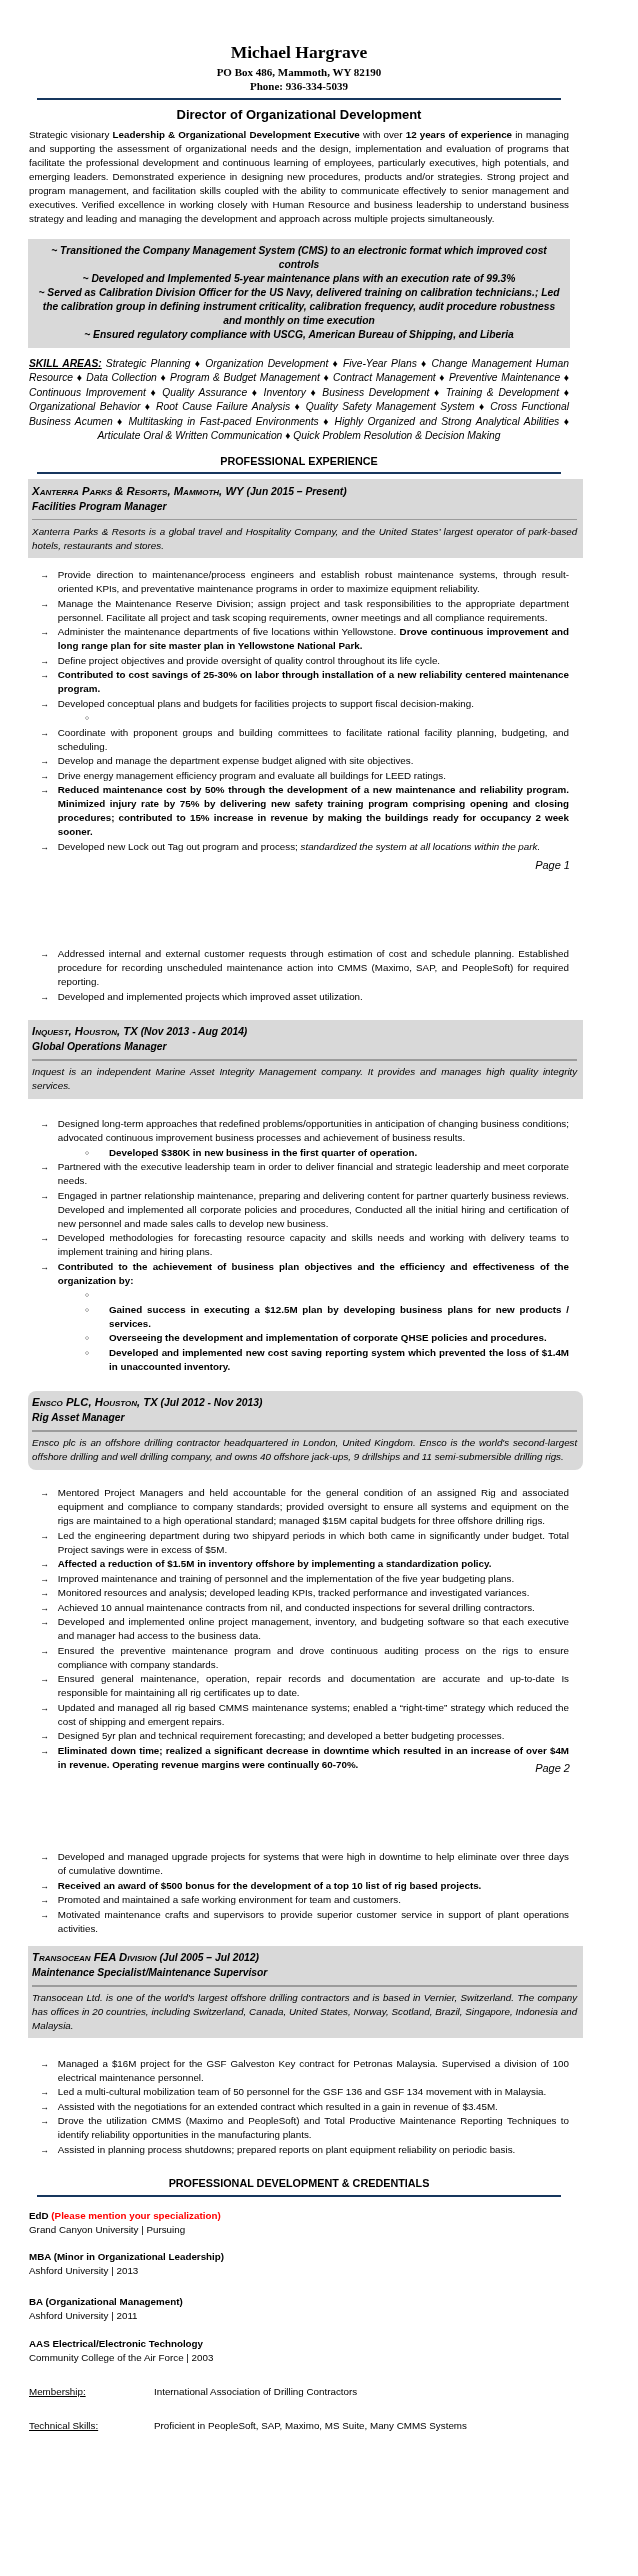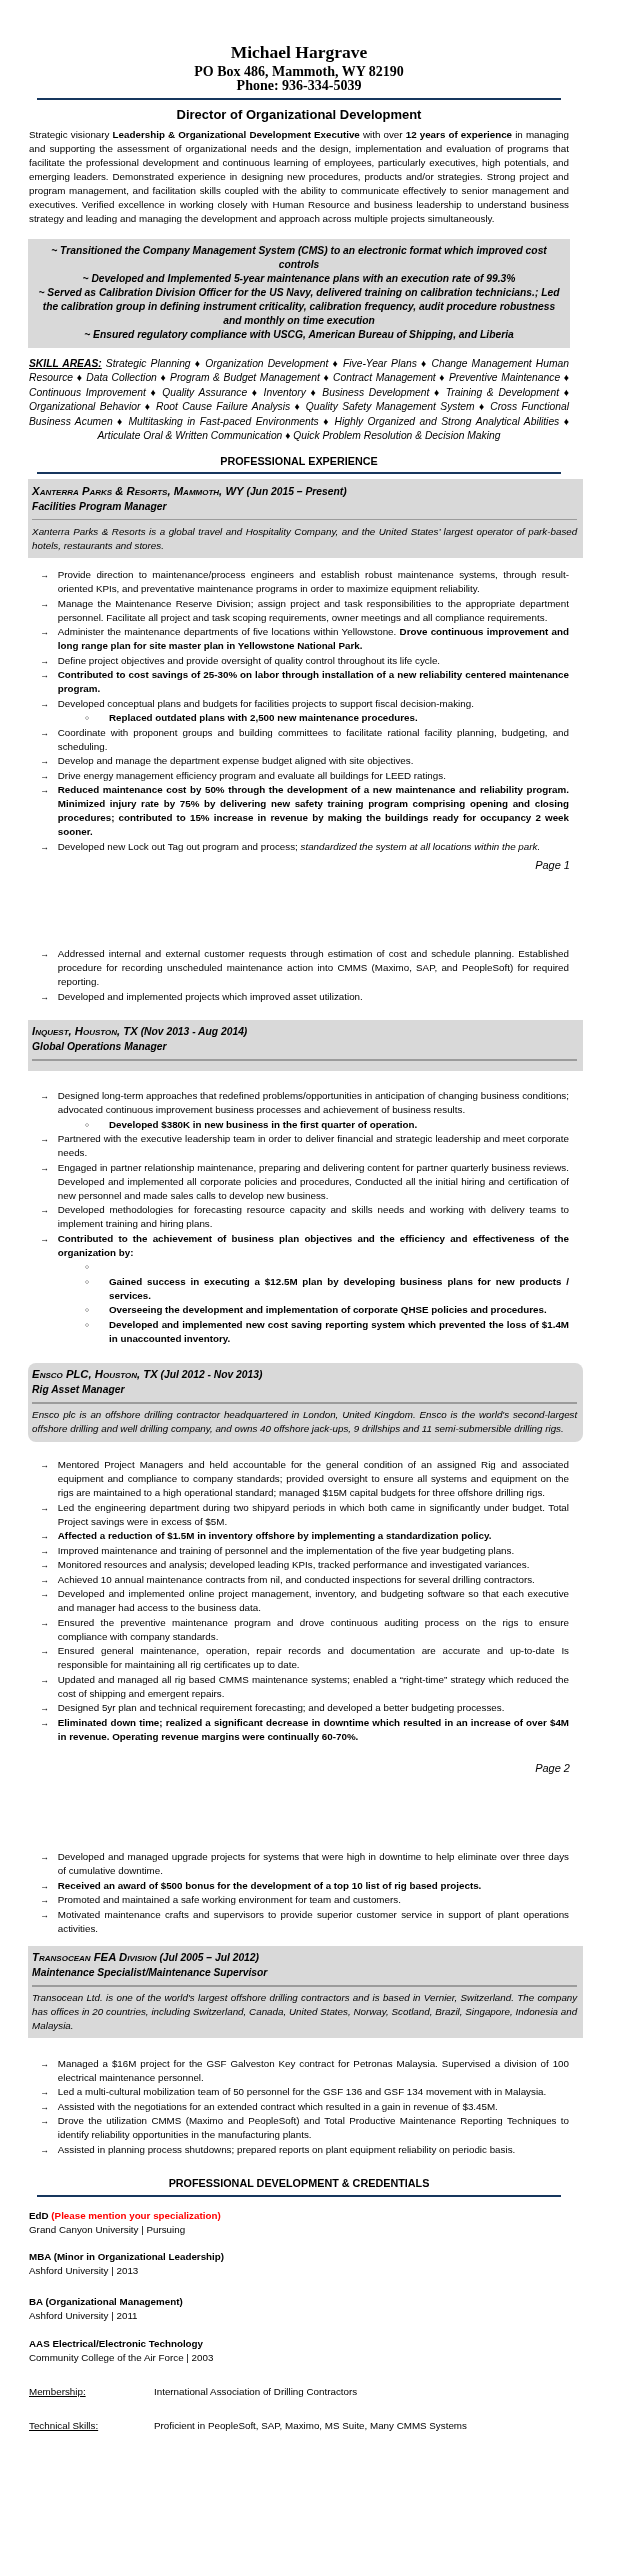--- a/index.html
+++ b/index.html
@@ -10,7 +10,7 @@
   
   .hdr{padding-top:40px;text-align:center;font-family:"Liberation Serif",serif;font-weight:bold;}
   .hdr .name{font-size:17.5px;line-height:25px;}
-  .hdr .addr{font-size:14px;line-height:14.4px;font-family:Liberation Serif, serif;}
+  .hdr .addr{font-size:11px;line-height:14.4px;font-family:Liberation Serif, serif;}
   .rule-navy{height:2.1px;background:#17365d;margin:4.1px 7.7px 0 7.7px;border:0;}
   .doc-title{margin-top:7.2px;text-align:center;font-size:13px;line-height:15.5px;font-weight:bold;}
 

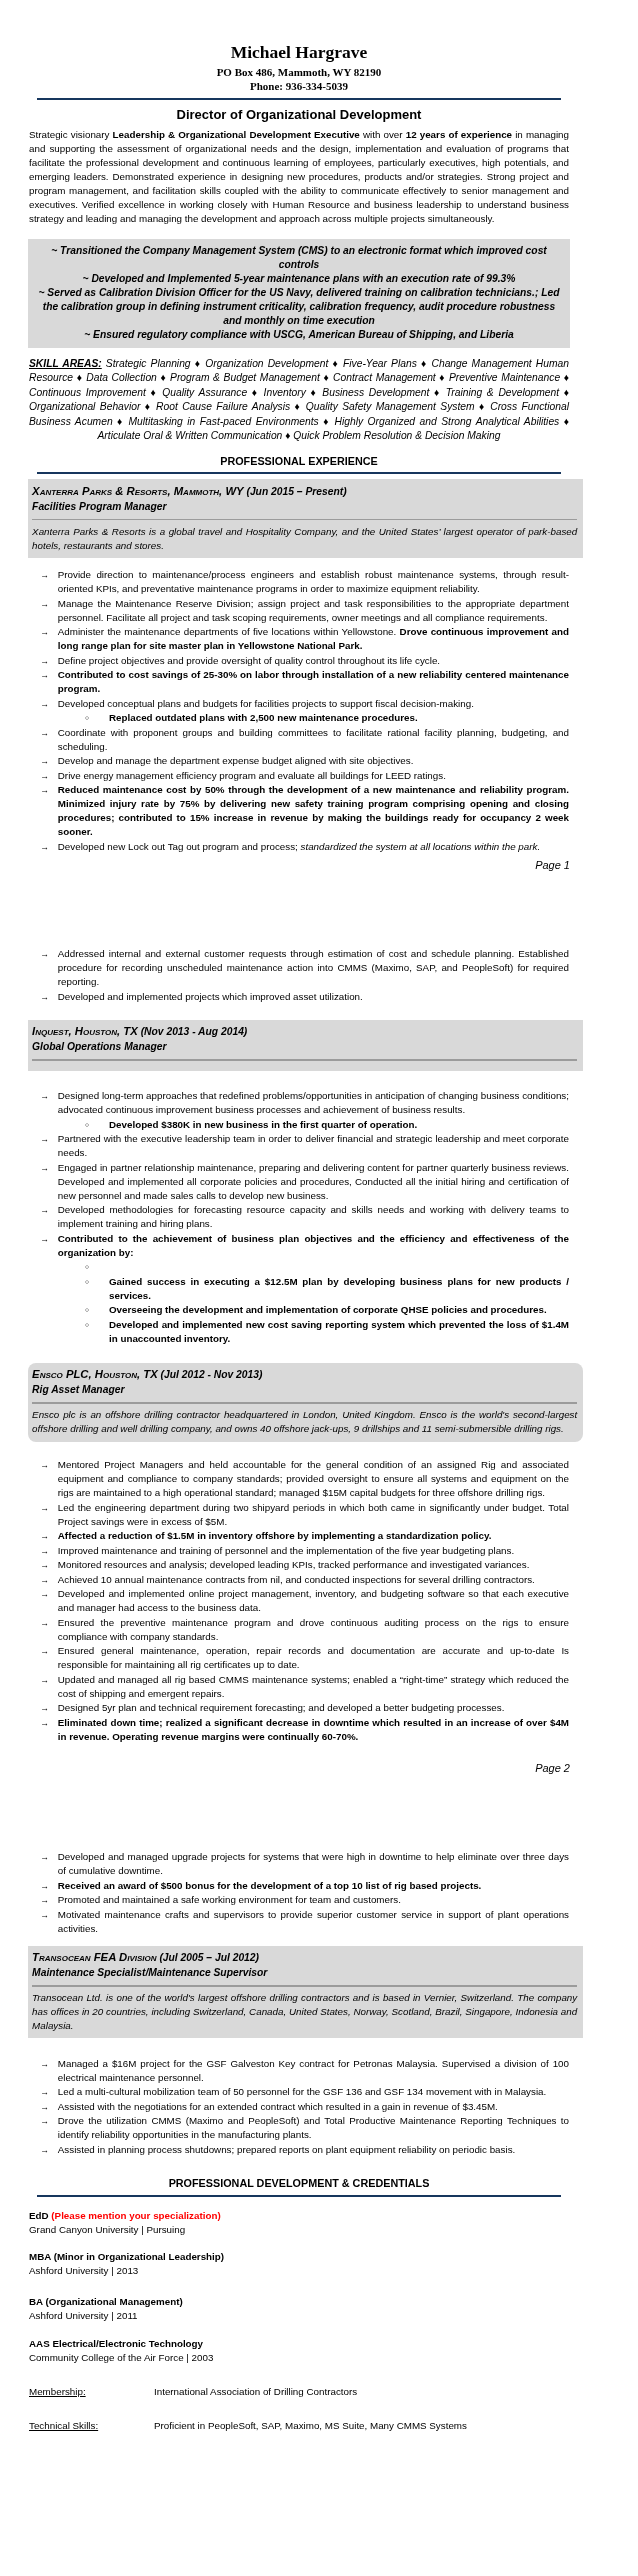--- a/index.html
+++ b/index.html
@@ -119,7 +119,6 @@
         </div>
         <div class="bullet sub">
           <span class="marker">○</span>
-          <div class="btext"><span class="bold">Replaced outdated plans with 2,500 new maintenance procedures.</span></div>
         </div>
         <div class="bullet">
           <span class="marker">→</span>

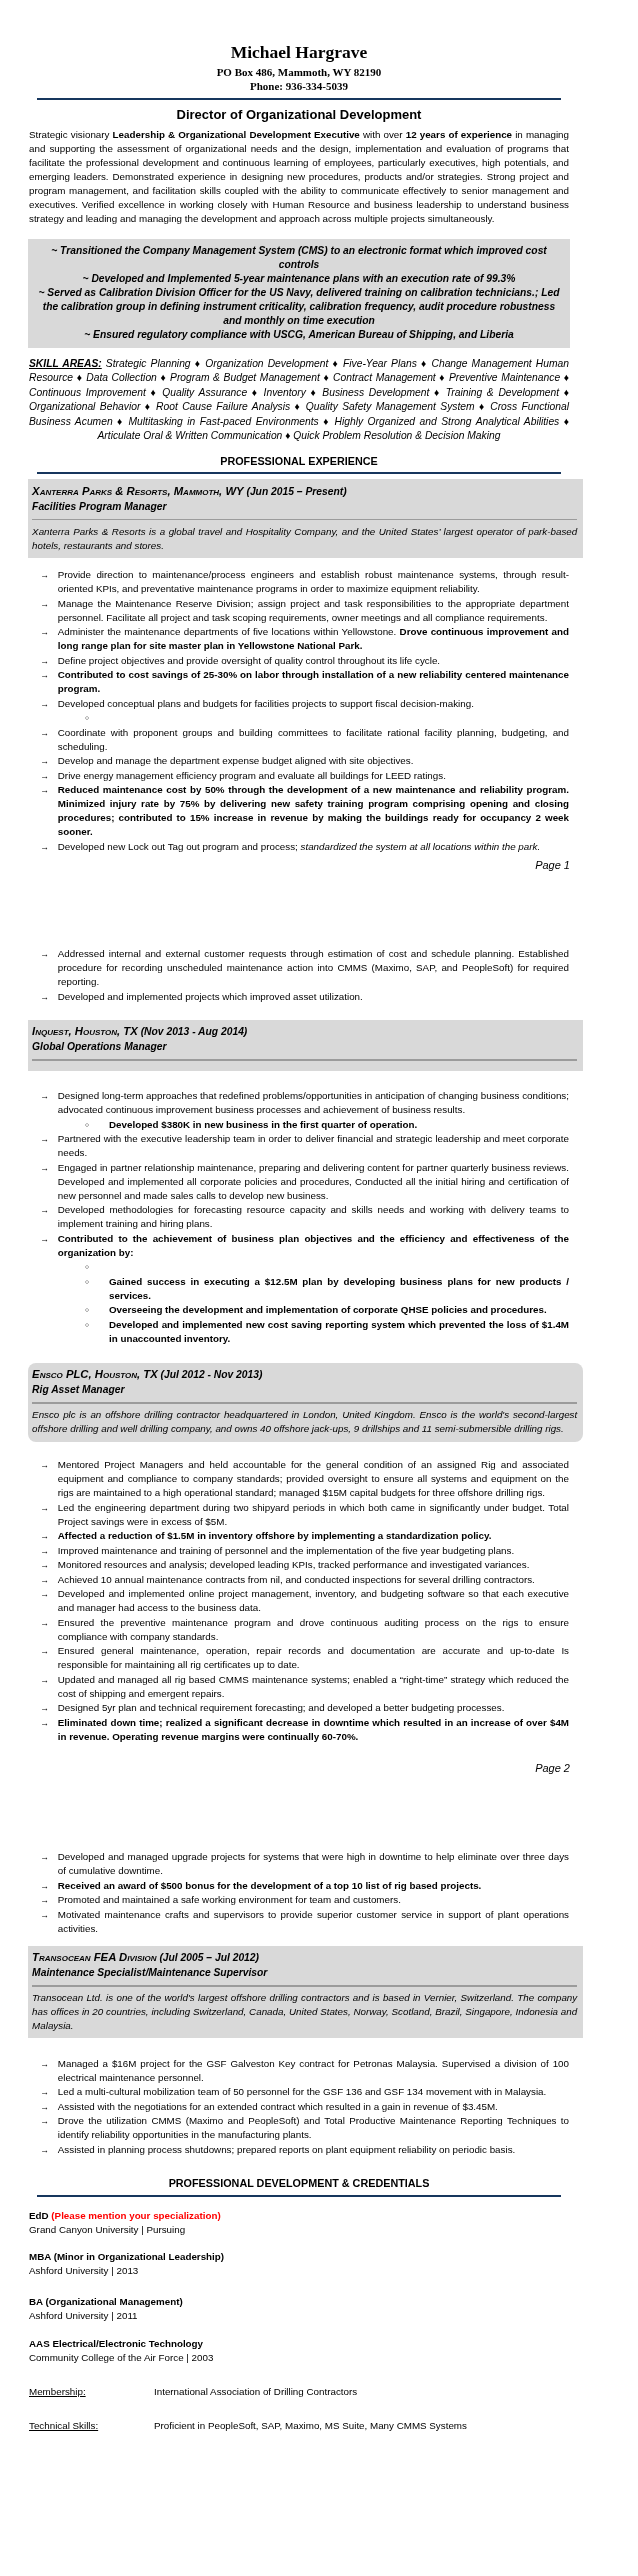--- a/index.html
+++ b/index.html
@@ -162,6 +162,7 @@
       <div class="job-company"><span class="co">Inquest, Houston, TX</span> <span>(Nov 2013 - Aug 2014)</span></div>
       <div class="job-role">Global Operations Manager</div>
       <div class="job-divider"></div>
+      <div class="job-desc">Inquest is an independent Marine Asset Integrity Management company. It provides and manages high quality integrity services.</div>
     </div>
 
     <div class="bullets" style="margin-top:18.5px;">

